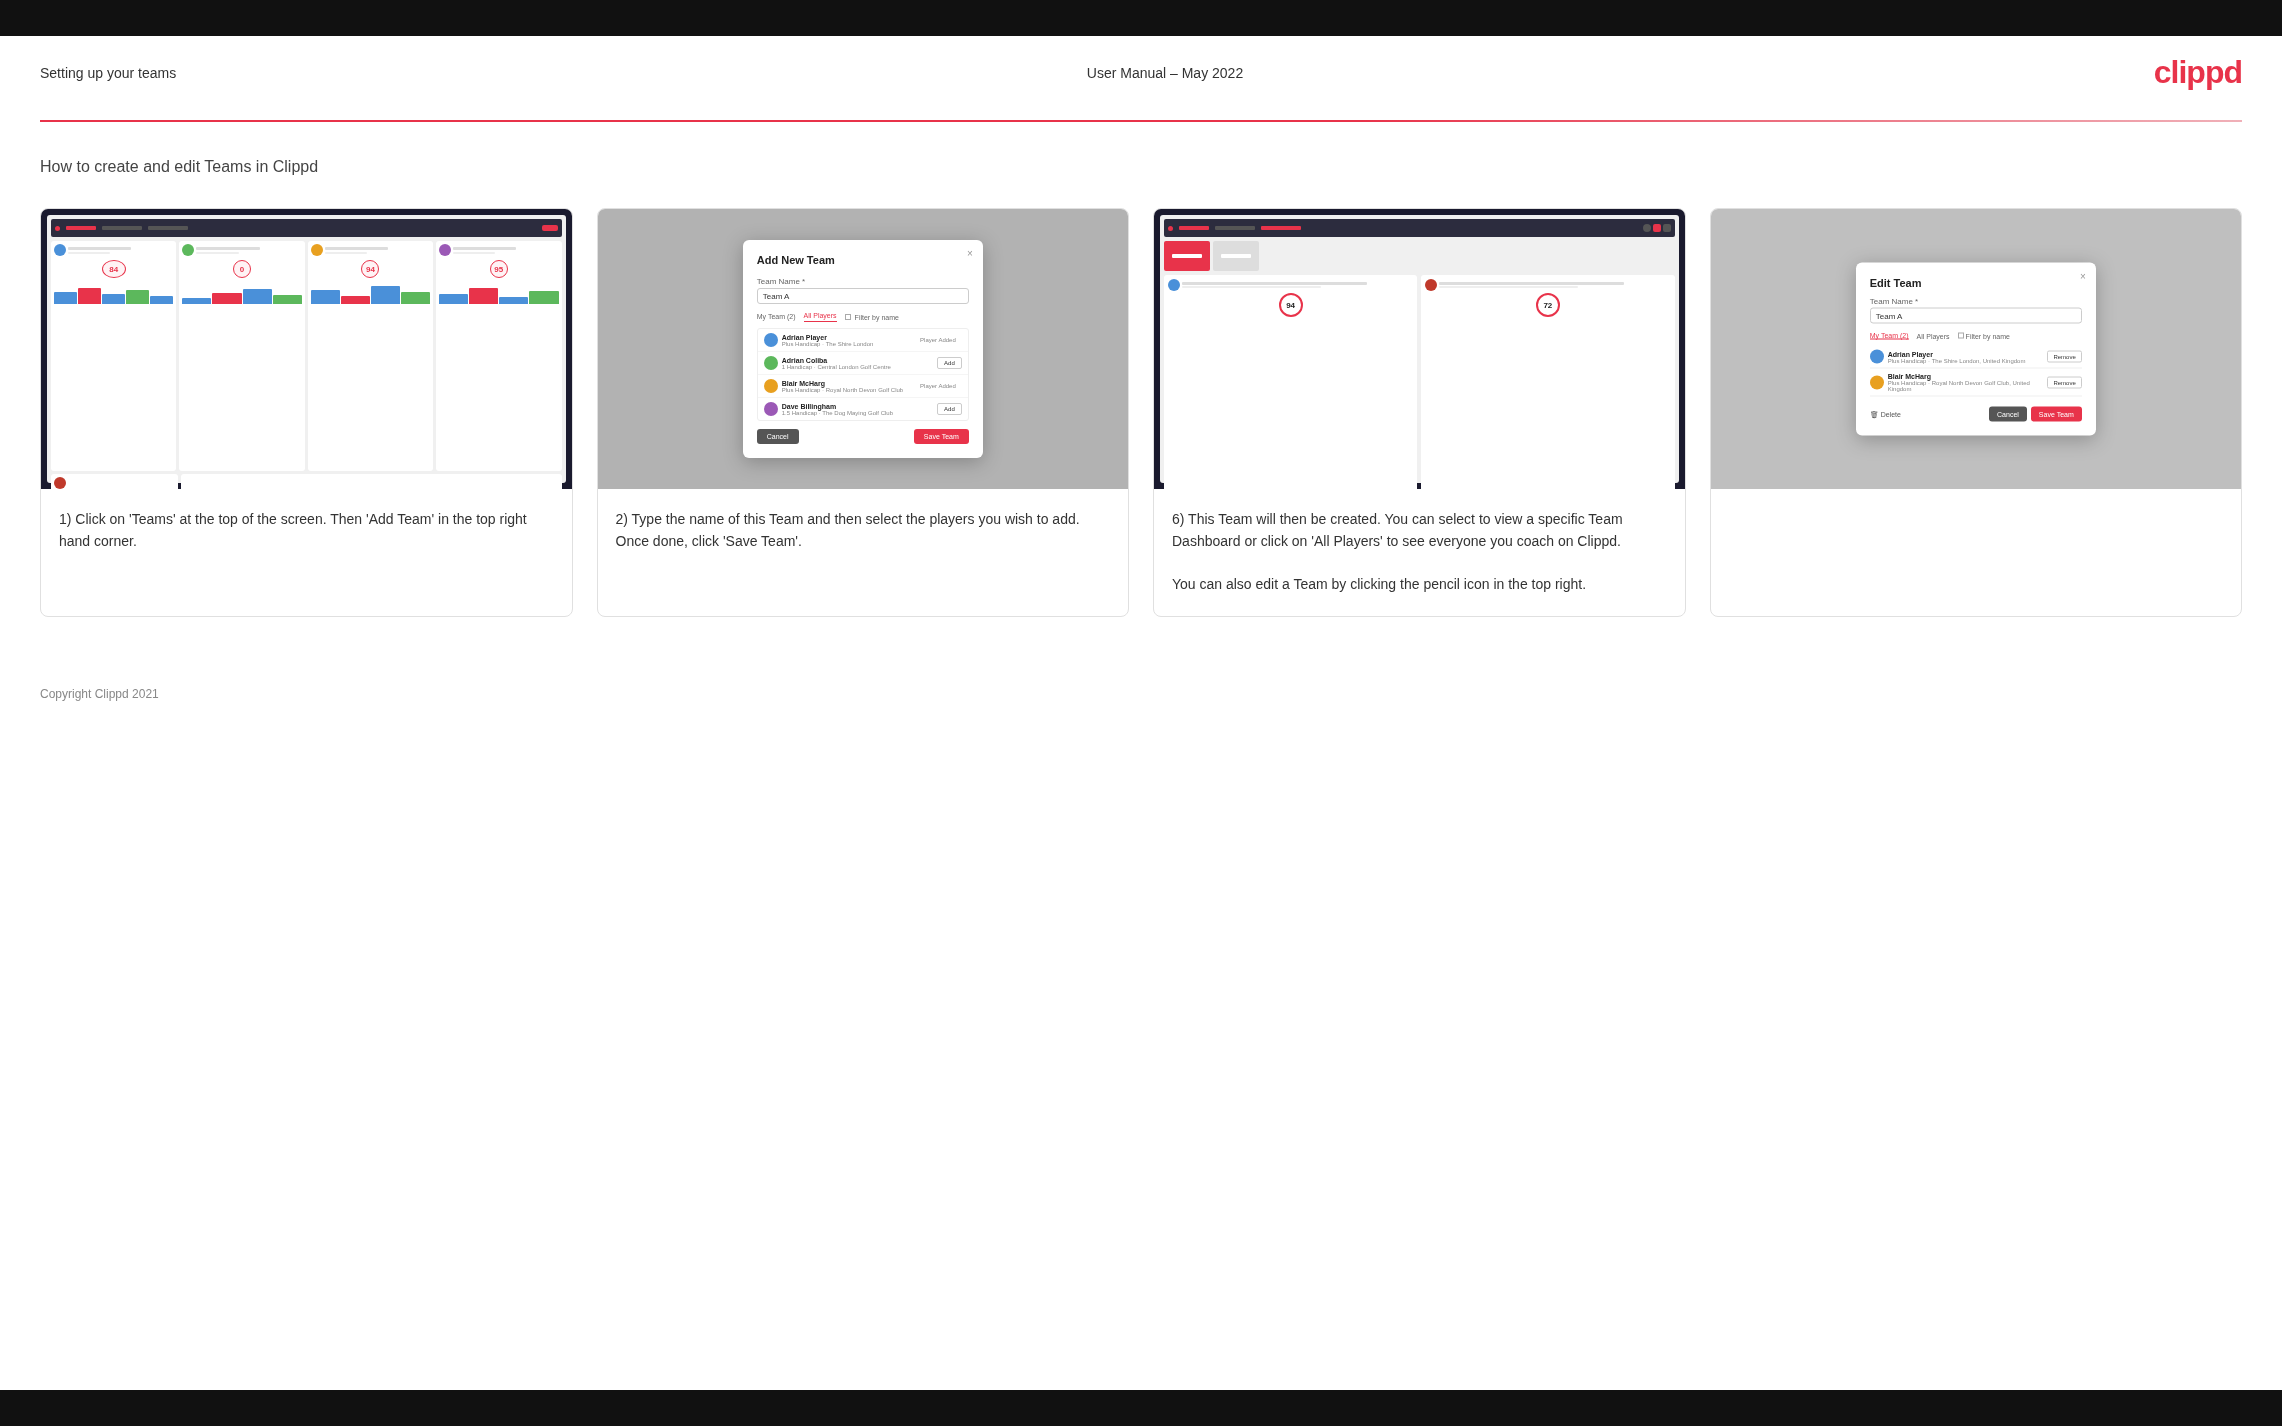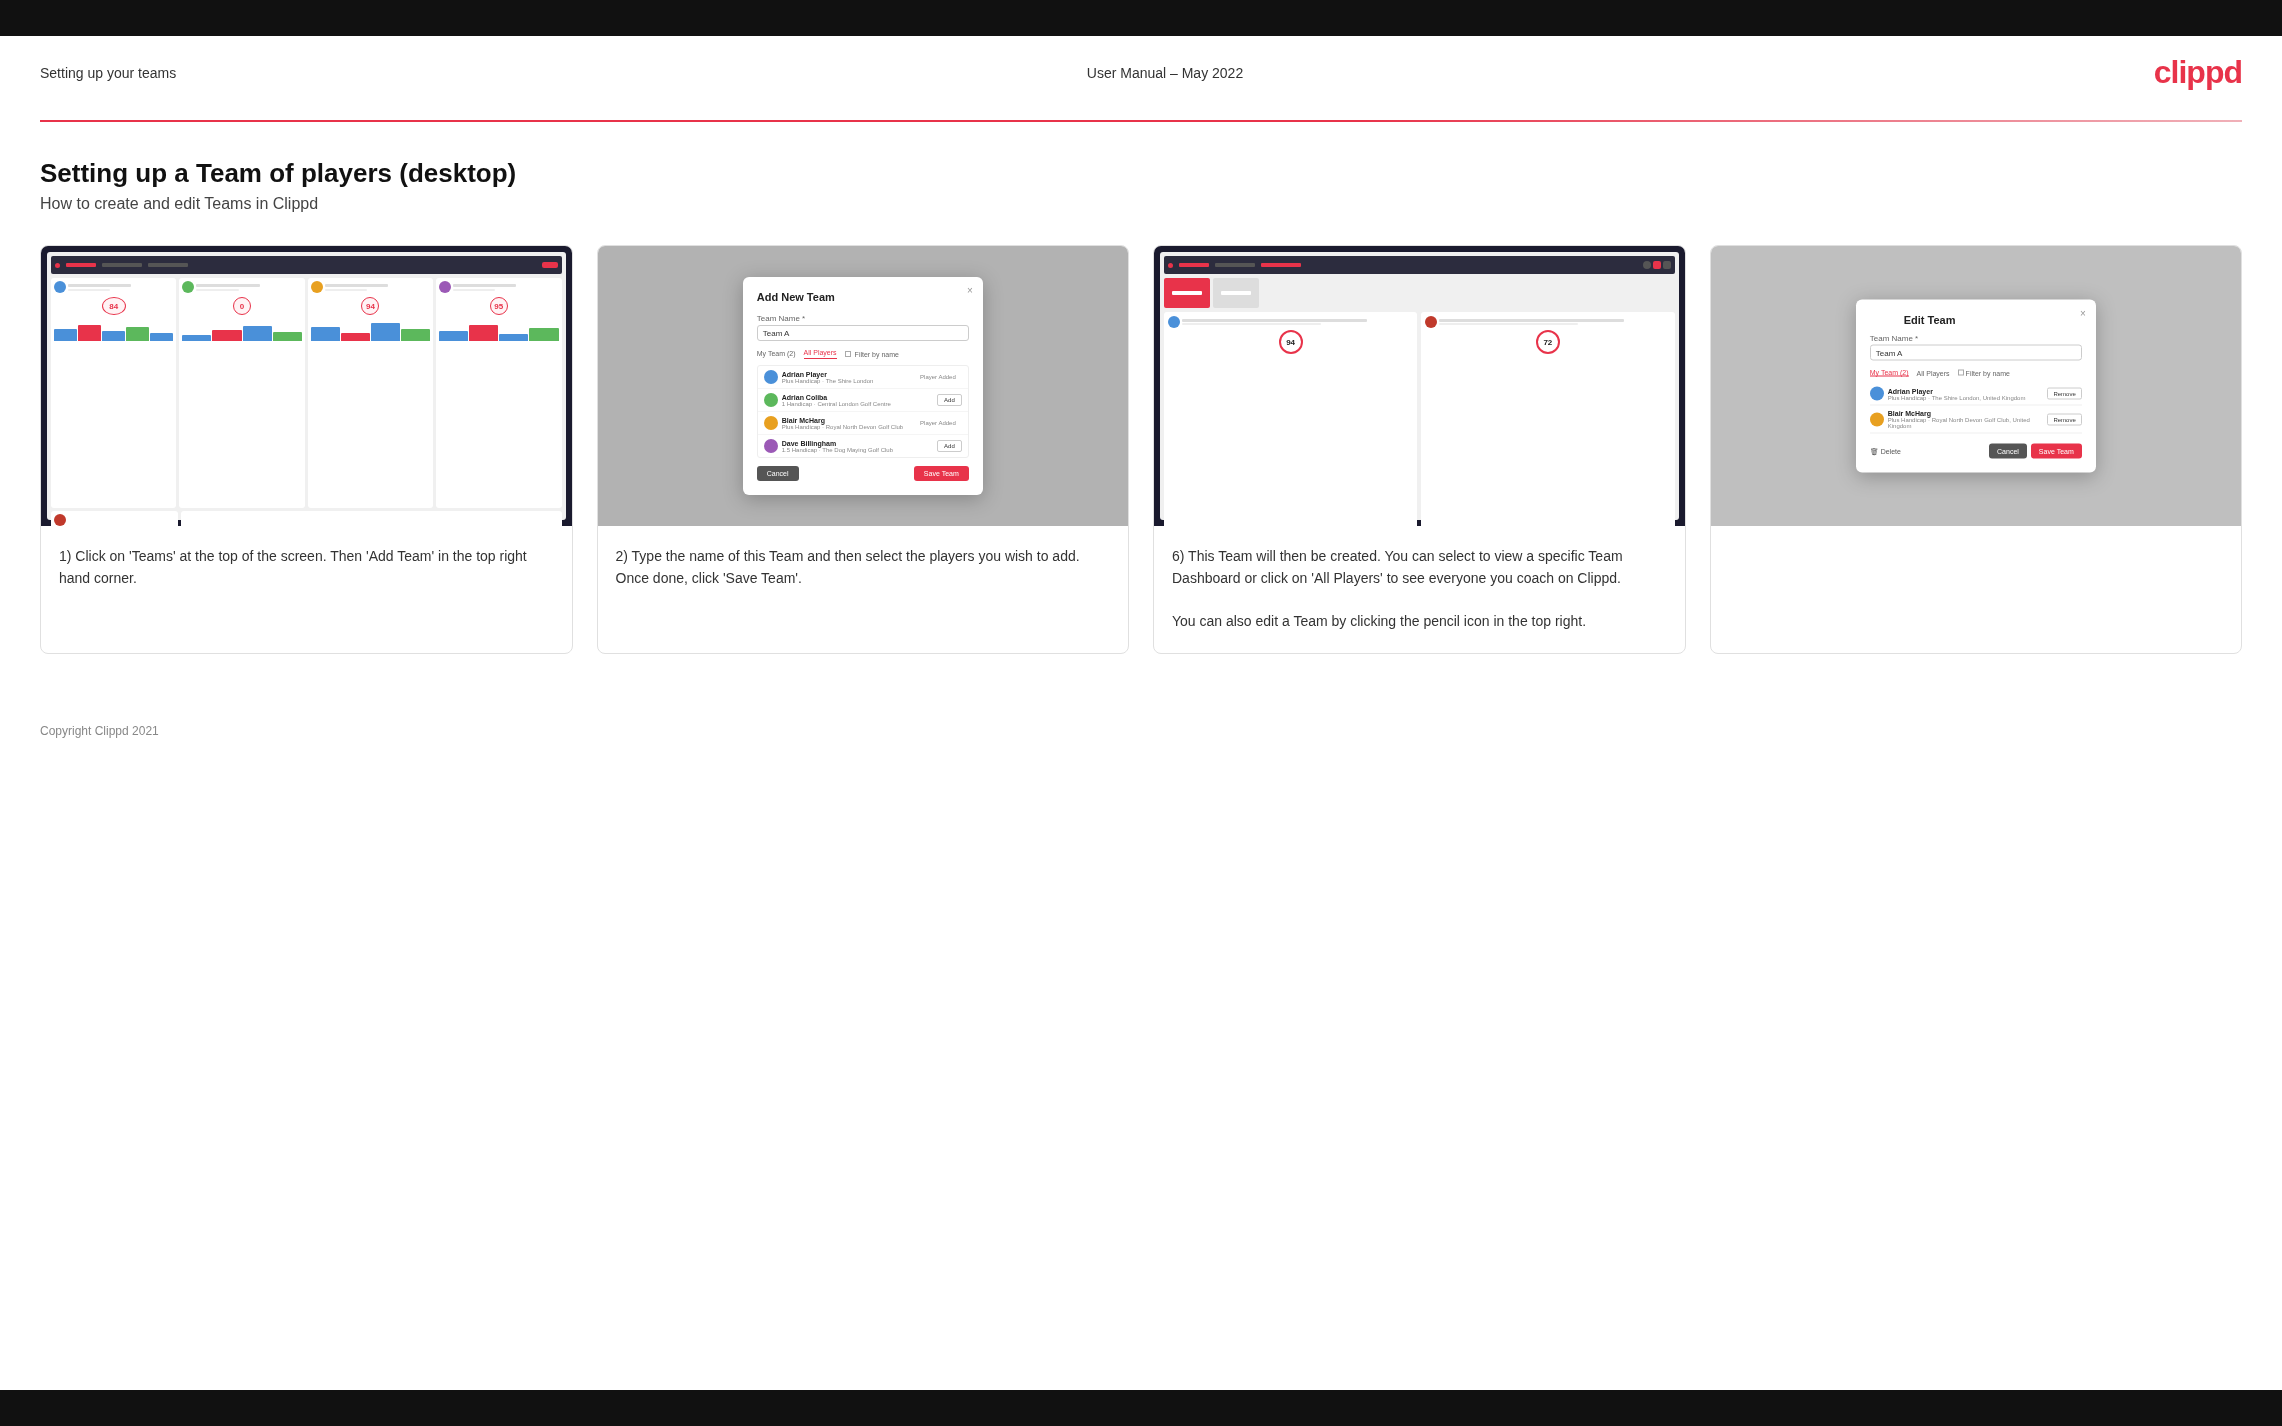--- a/index.html
+++ b/index.html
@@ -524,7 +524,6 @@
 <div class="header-divider"></div>
 
 <div class="page-content">
-  <h1 class="page-title">Setting up a Team of players (desktop)</h1>
   <p class="page-subtitle">How to create and edit Teams in Clippd</p>
 
   <div class="cards-grid">

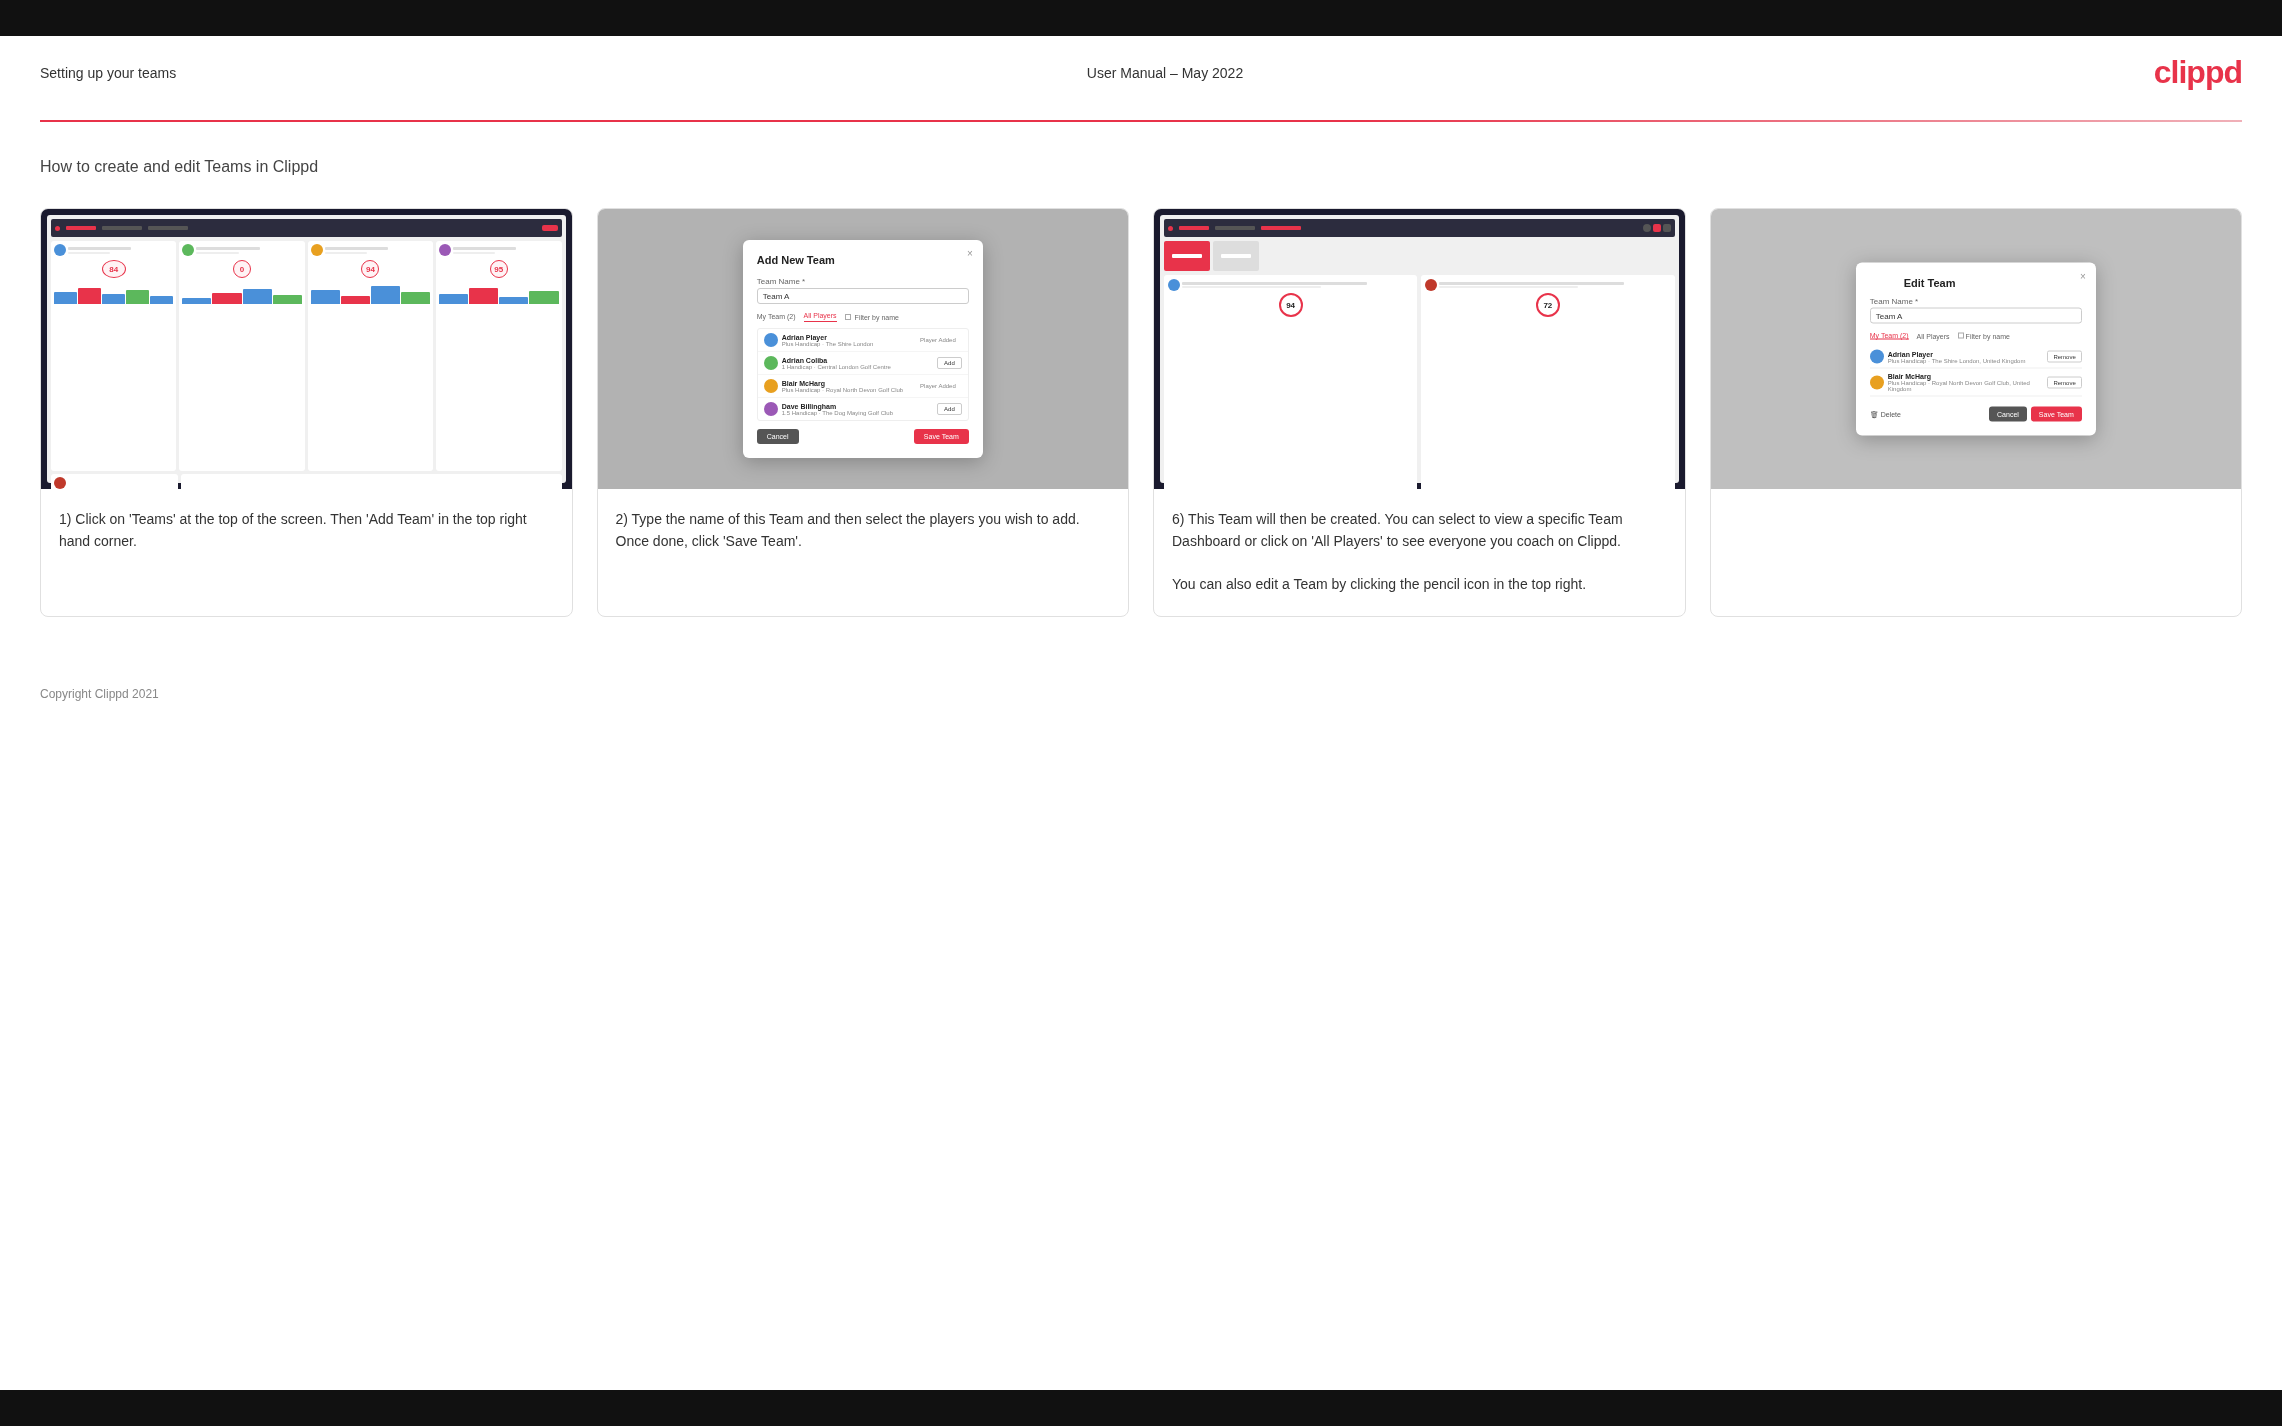--- a/index.html
+++ b/index.html
@@ -410,7 +410,6 @@
       font-weight: 700;
       color: #222;
       margin-bottom: 8px;
-      margin-left: 34px;
     }
     .ss4-modal-close {
       position: absolute;

